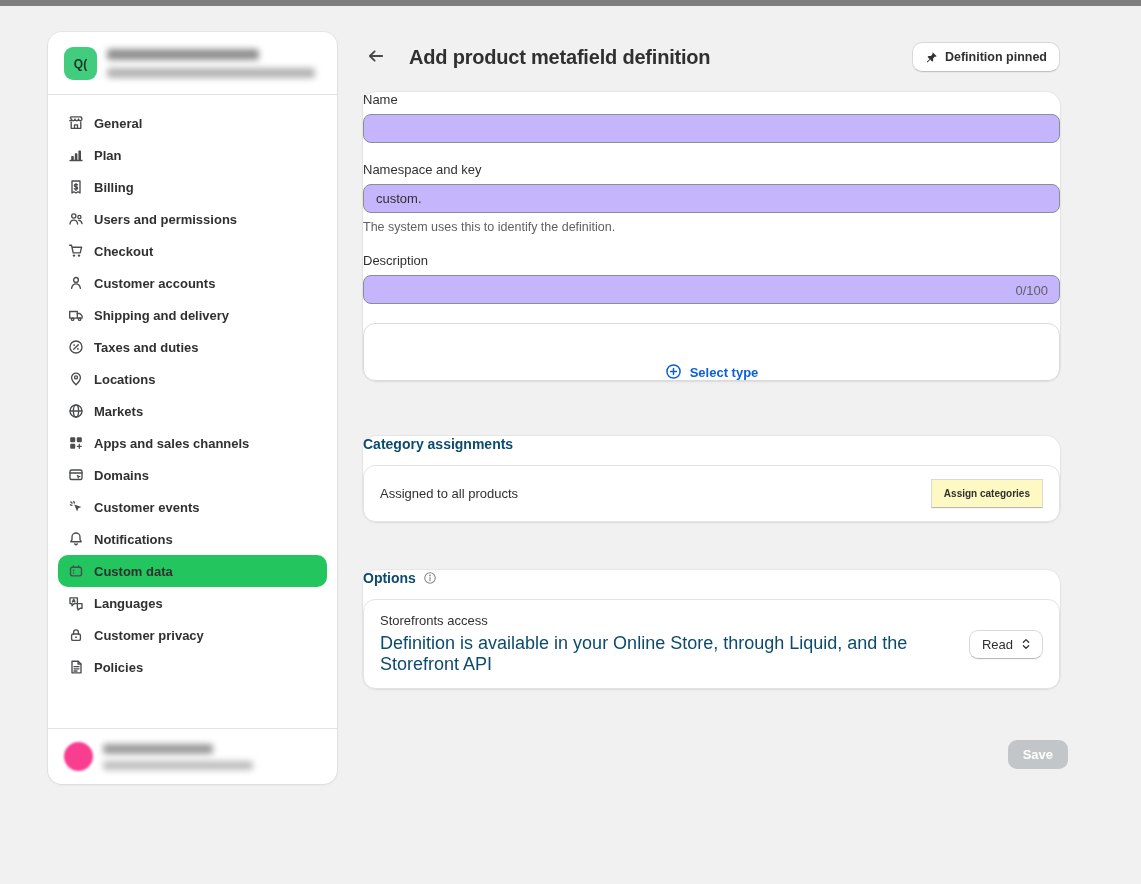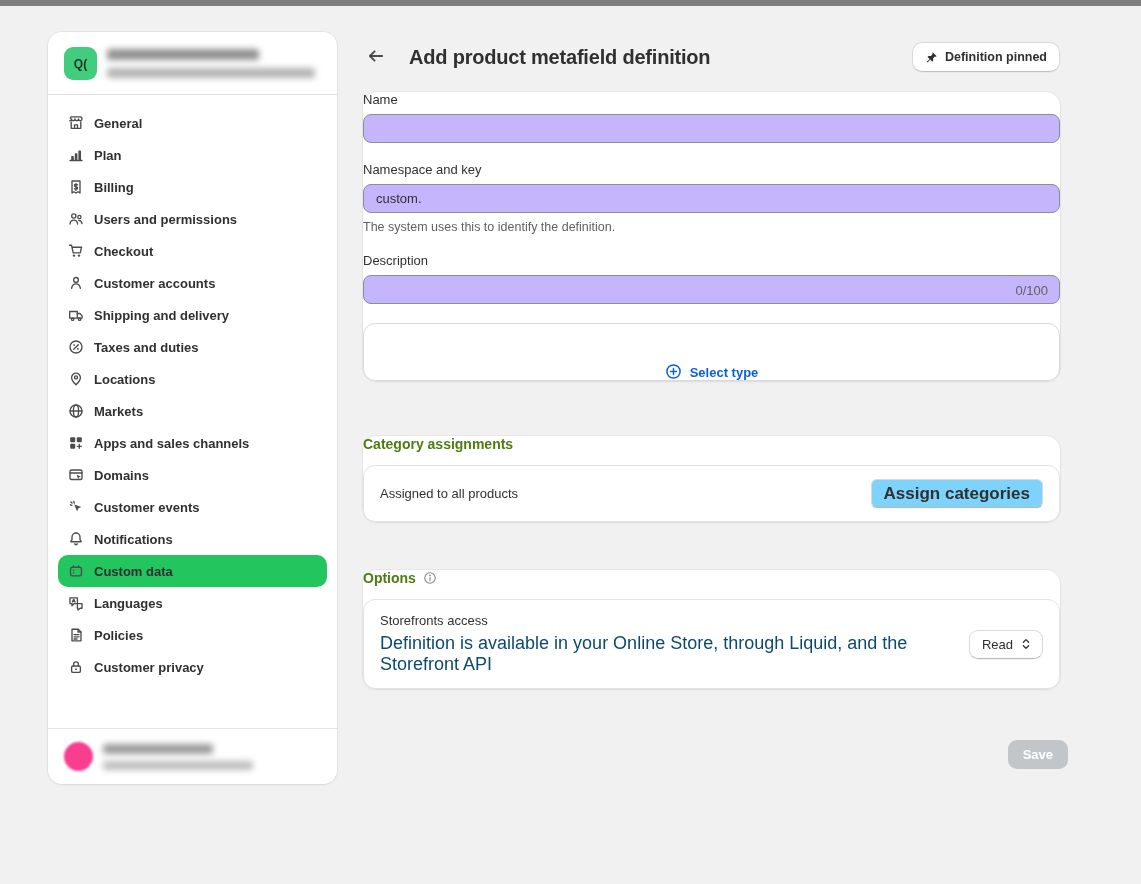--- a/index.html
+++ b/index.html
@@ -104,7 +104,7 @@
   .select-type-label { font-size:13px; font-weight:650; }
   .plus-icon svg { display:block; }
 
-  .card-heading { font-size:14px; font-weight:700; color:#4d7c0f; margin-bottom:13px; display:flex; align-items:center; gap:7px; }
+  .card-heading { font-size:14px; font-weight:700; color:#0c4a6e; margin-bottom:13px; display:flex; align-items:center; gap:7px; }
   .inner-box {
     border:1px solid #e3e3e3; border-radius:12px;
     padding:13px 16px; display:flex; align-items:center;

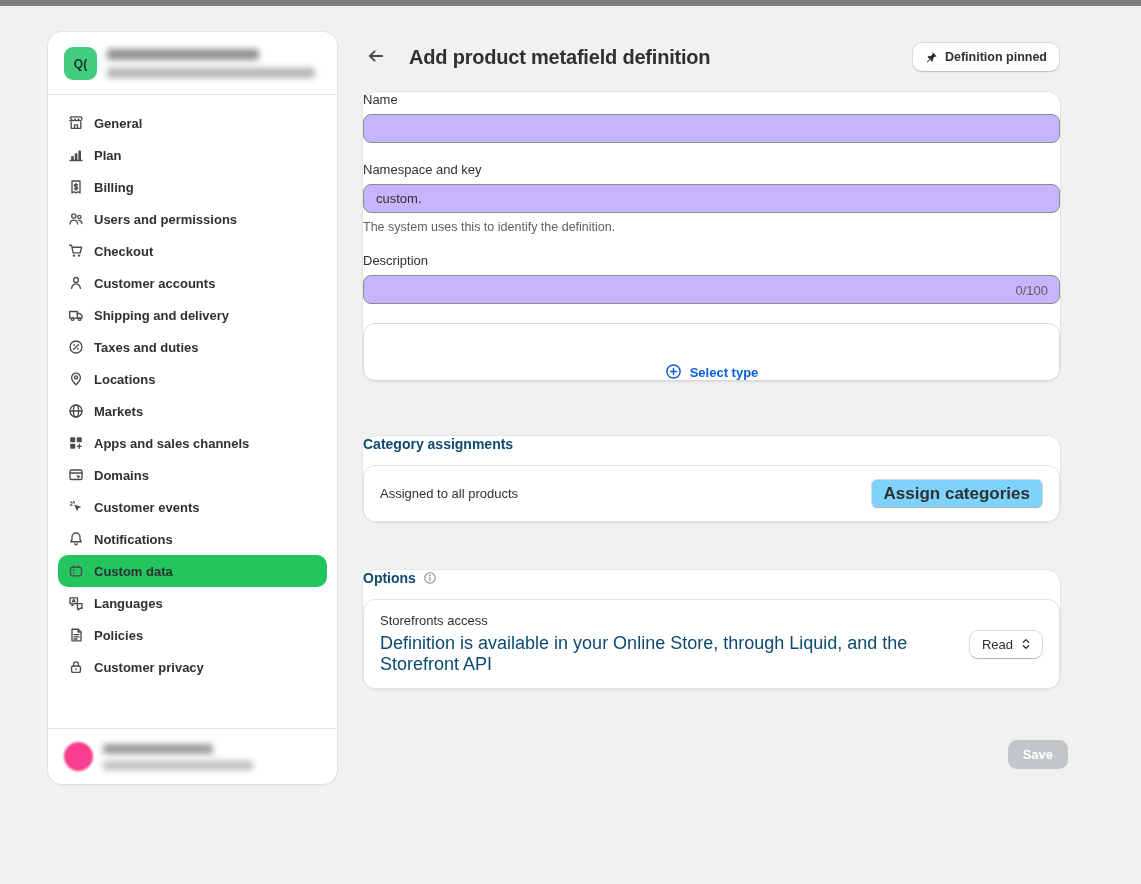--- a/index.html
+++ b/index.html
@@ -115,9 +115,9 @@
   .row-desc { font-size:18px; color:#0c4a6e; }
 
   .secondary-btn {
-    background:#7dd3fc; border:1px solid #d9d9d9; border-bottom-color:#b8b8b8;
-    border-radius:6px; height:29px; padding:0 12px;
-    font-size:17px; font-weight:600; color:#303030; cursor:pointer;
+    background:#fef9c3; border:1px solid #d9d9d9; border-bottom-color:#b8b8b8;
+    border-radius:1px; height:29px; padding:0 12px;
+    font-size:10px; font-weight:600; color:#303030; cursor:pointer;
     box-shadow:0 1px 1px rgba(0,0,0,.04); margin-left:auto;
     font-family:"Liberation Sans", sans-serif; flex:0 0 auto;
   }

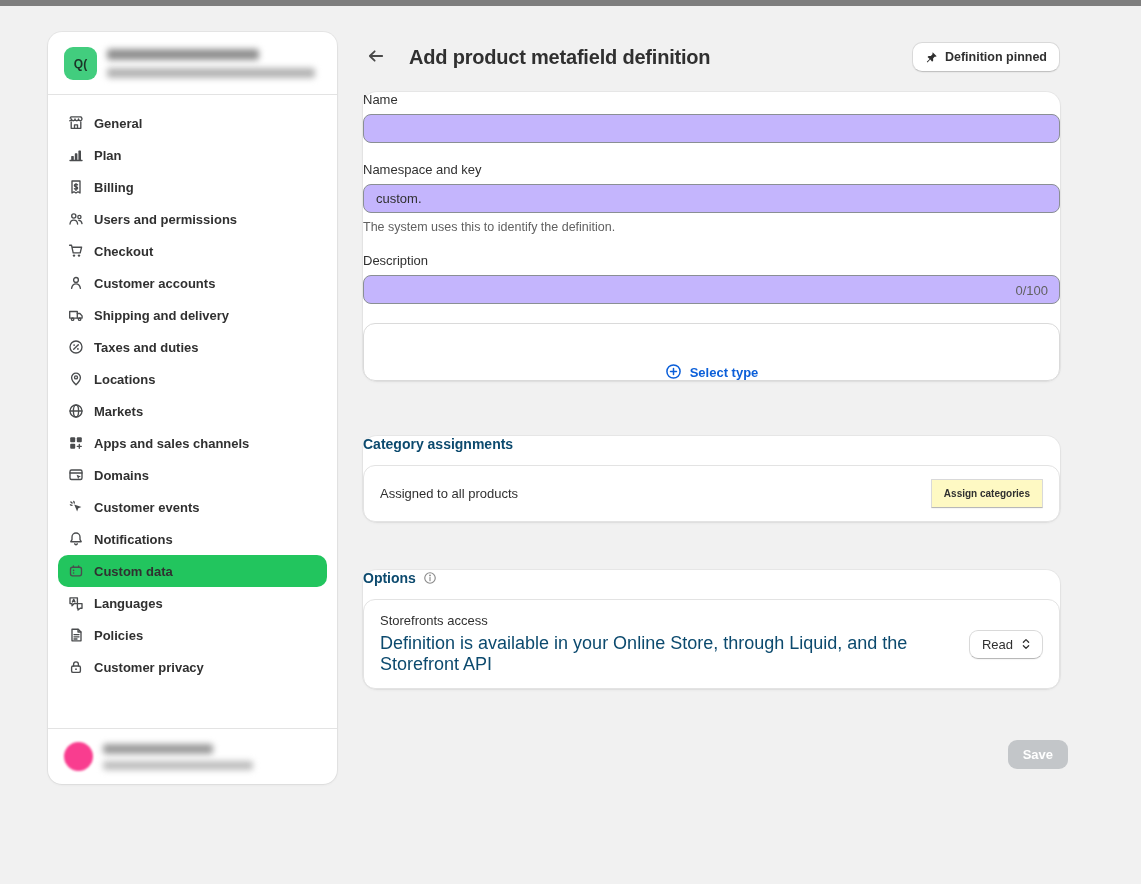--- a/index.html
+++ b/index.html
@@ -337,23 +337,23 @@
     <div class="nav-item">
       <span class="nav-icon">
           <svg viewBox="0 0 16 16">
+            <rect x="3.6" y="7" width="8.8" height="6.4" rx="1.5"></rect>
+            <path d="M5.6 7V5.2a2.4 2.4 0 0 1 4.8 0V7"></path>
+            <circle class="f" cx="8" cy="10.2" r=".9"></circle>
+          </svg>
+        </span>
+      <span class="nav-label">Customer privacy</span>
+    </div>
+
+    <div class="nav-item">
+      <span class="nav-icon">
+          <svg viewBox="0 0 16 16">
             <path d="M4 2.2h6.2L13 5v8.8H4z"></path>
             <path d="M10 2.4V5h2.8"></path>
             <path d="M6 7.6h5M6 9.8h5M6 12h3"></path>
           </svg>
         </span>
       <span class="nav-label">Policies</span>
-    </div>
-
-    <div class="nav-item">
-      <span class="nav-icon">
-          <svg viewBox="0 0 16 16">
-            <rect x="3.6" y="7" width="8.8" height="6.4" rx="1.5"></rect>
-            <path d="M5.6 7V5.2a2.4 2.4 0 0 1 4.8 0V7"></path>
-            <circle class="f" cx="8" cy="10.2" r=".9"></circle>
-          </svg>
-        </span>
-      <span class="nav-label">Customer privacy</span>
     </div>
 
   </nav>

